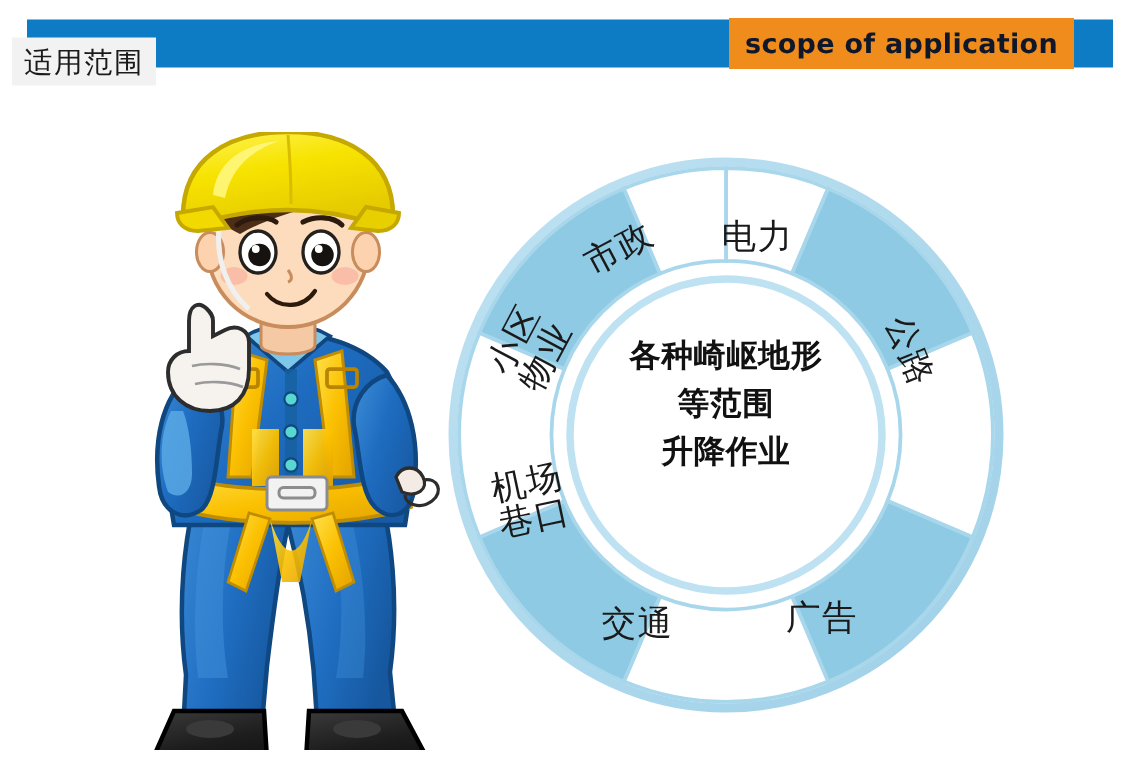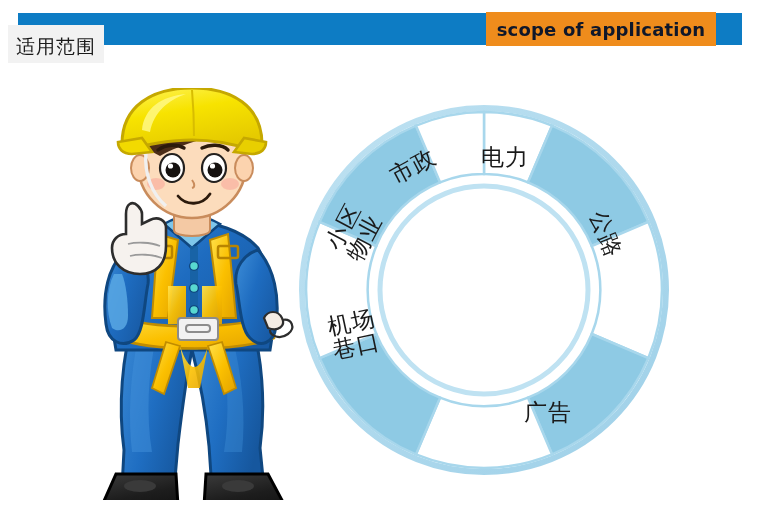--- a/index.html
+++ b/index.html
@@ -26,7 +26,7 @@
     position: absolute;
     left: 8px; top: 25px;
     height: 26px;
-    padding: 10px 8px 2px 8px;
+    padding: 4px 8px 2px 8px;
     background: #f2f2f2;
     display: flex; align-items: center;
     font-size: 19px;
@@ -34,7 +34,7 @@
     color: #1a1a1a;
     letter-spacing: 1px;
     white-space: nowrap;
-    font-family: Liberation Mono, monospace;
+    font-family: Liberation Serif, serif;
     text-align: right;
   }
   #header-en-badge {

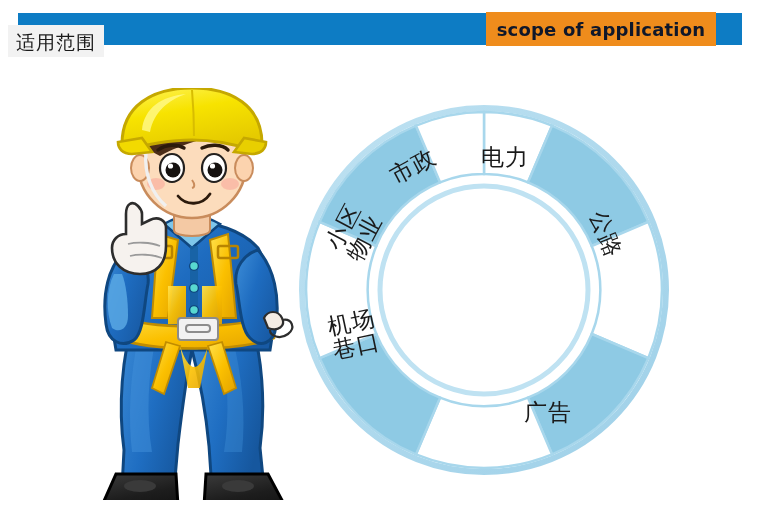--- a/index.html
+++ b/index.html
@@ -327,6 +327,11 @@
 
     <div class="seg-label" style="left:76px; top:50px; width:78px; transform:rotate(-28deg); transform-origin:center center;">市政</div>
 
+    <div id="donut-center-text">
+      <div>各种崎岖地形</div>
+      <div>等范围</div>
+      <div>升降作业</div>
+    </div>
   </div>
 
 </div>

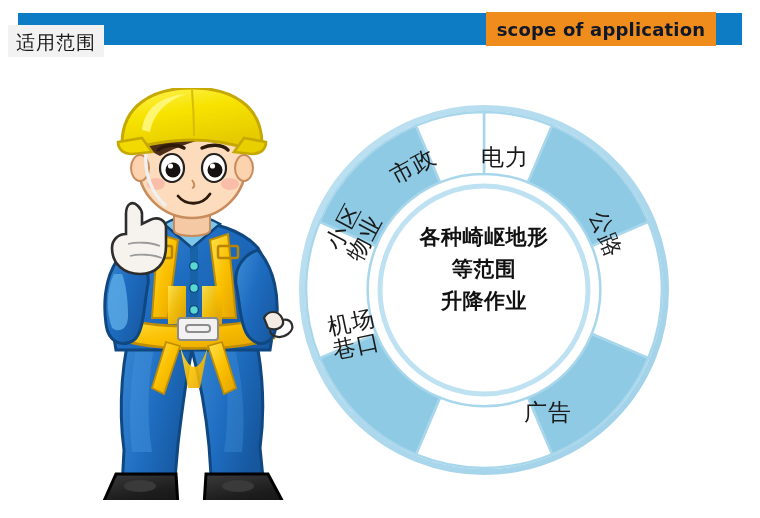--- a/index.html
+++ b/index.html
@@ -314,6 +314,7 @@
 
     <div class="seg-label" style="left:196px; top:296px; width:78px;text-align:right;">广告</div>
 
+    <div class="seg-label" style="left:88px; top:300px; width:78px;">交通</div>
 
     <div class="seg-label two-line" style="left:14px; top:206px; width:84px; transform:rotate(-12deg); transform-origin:center center;">
       <div>机场</div>

